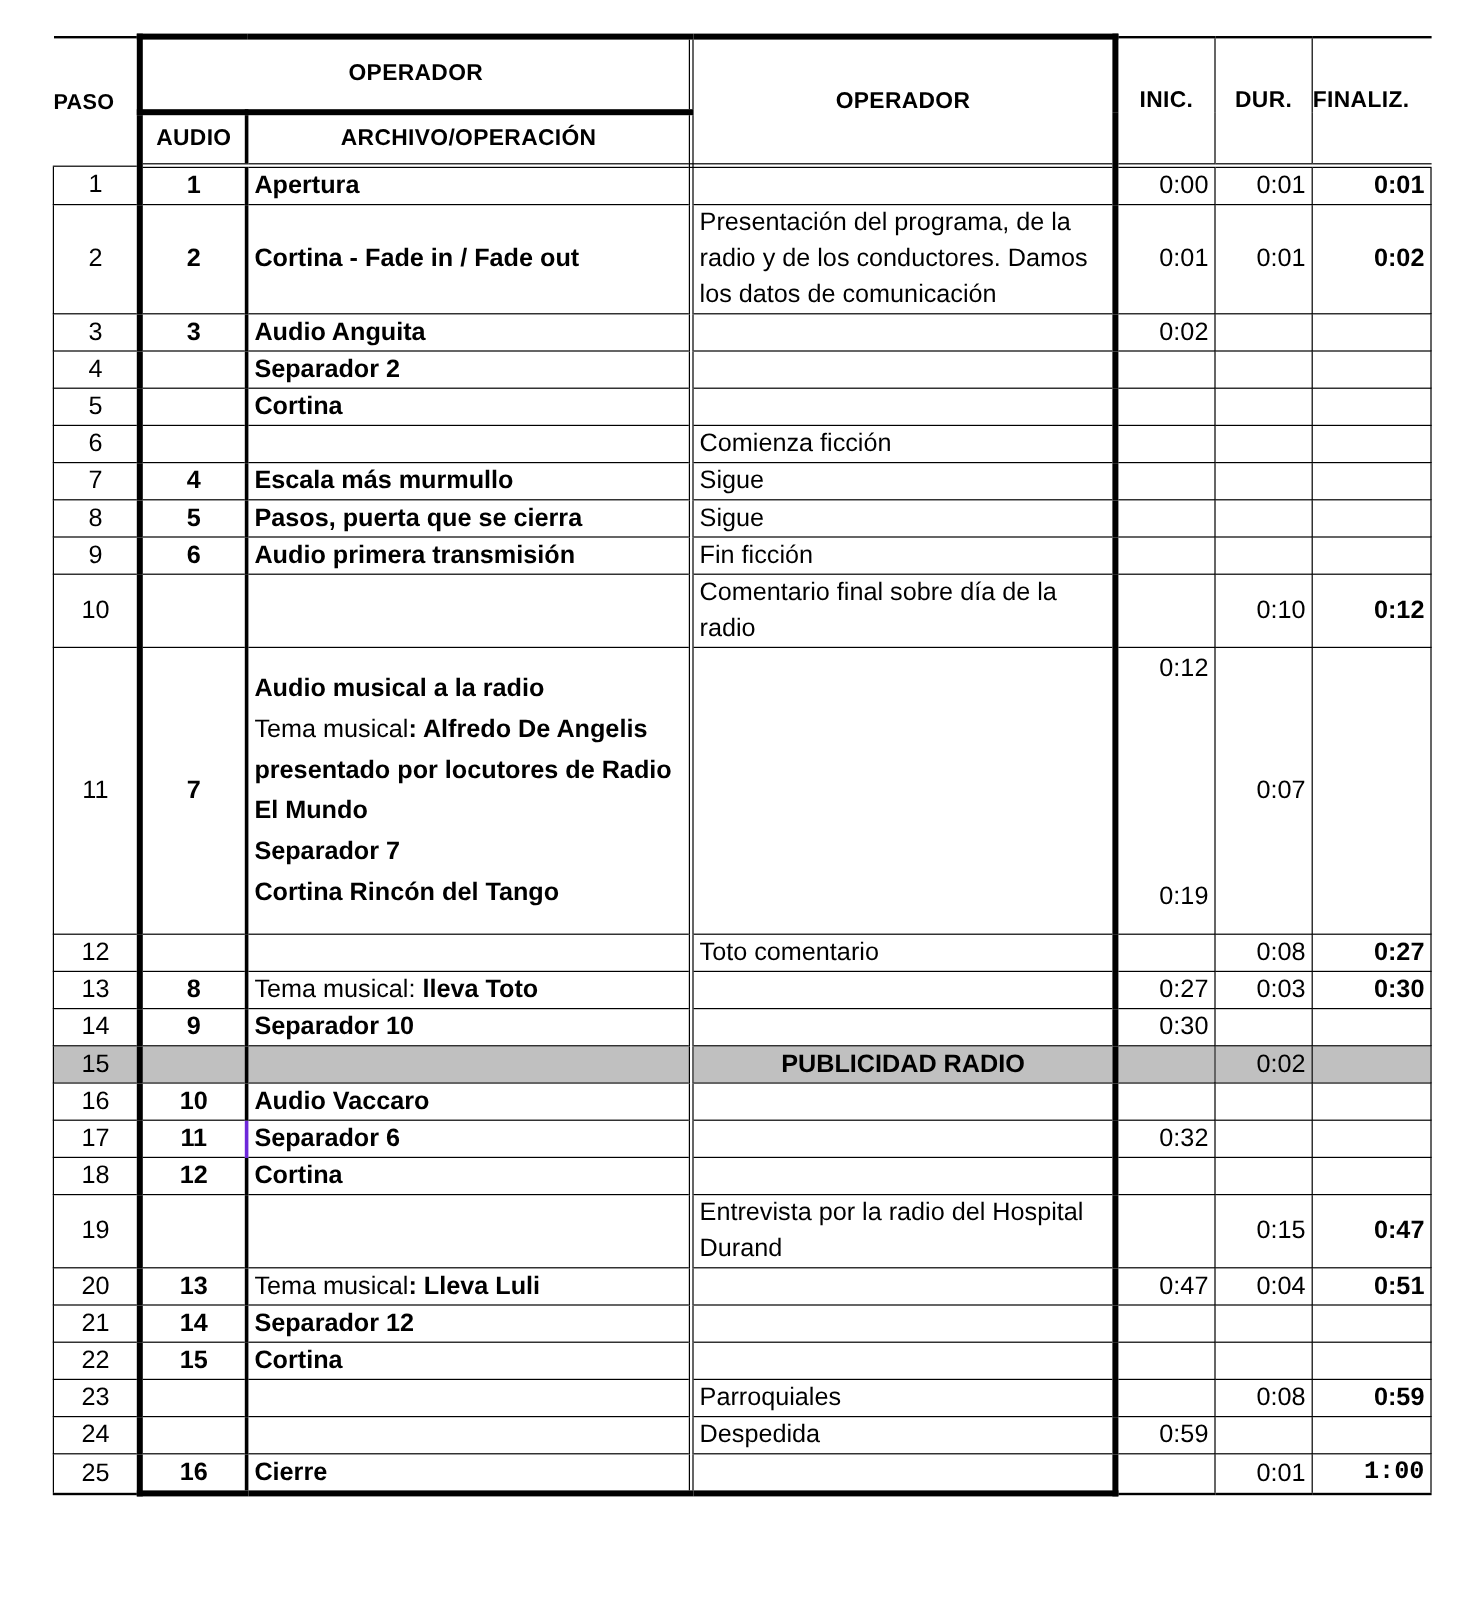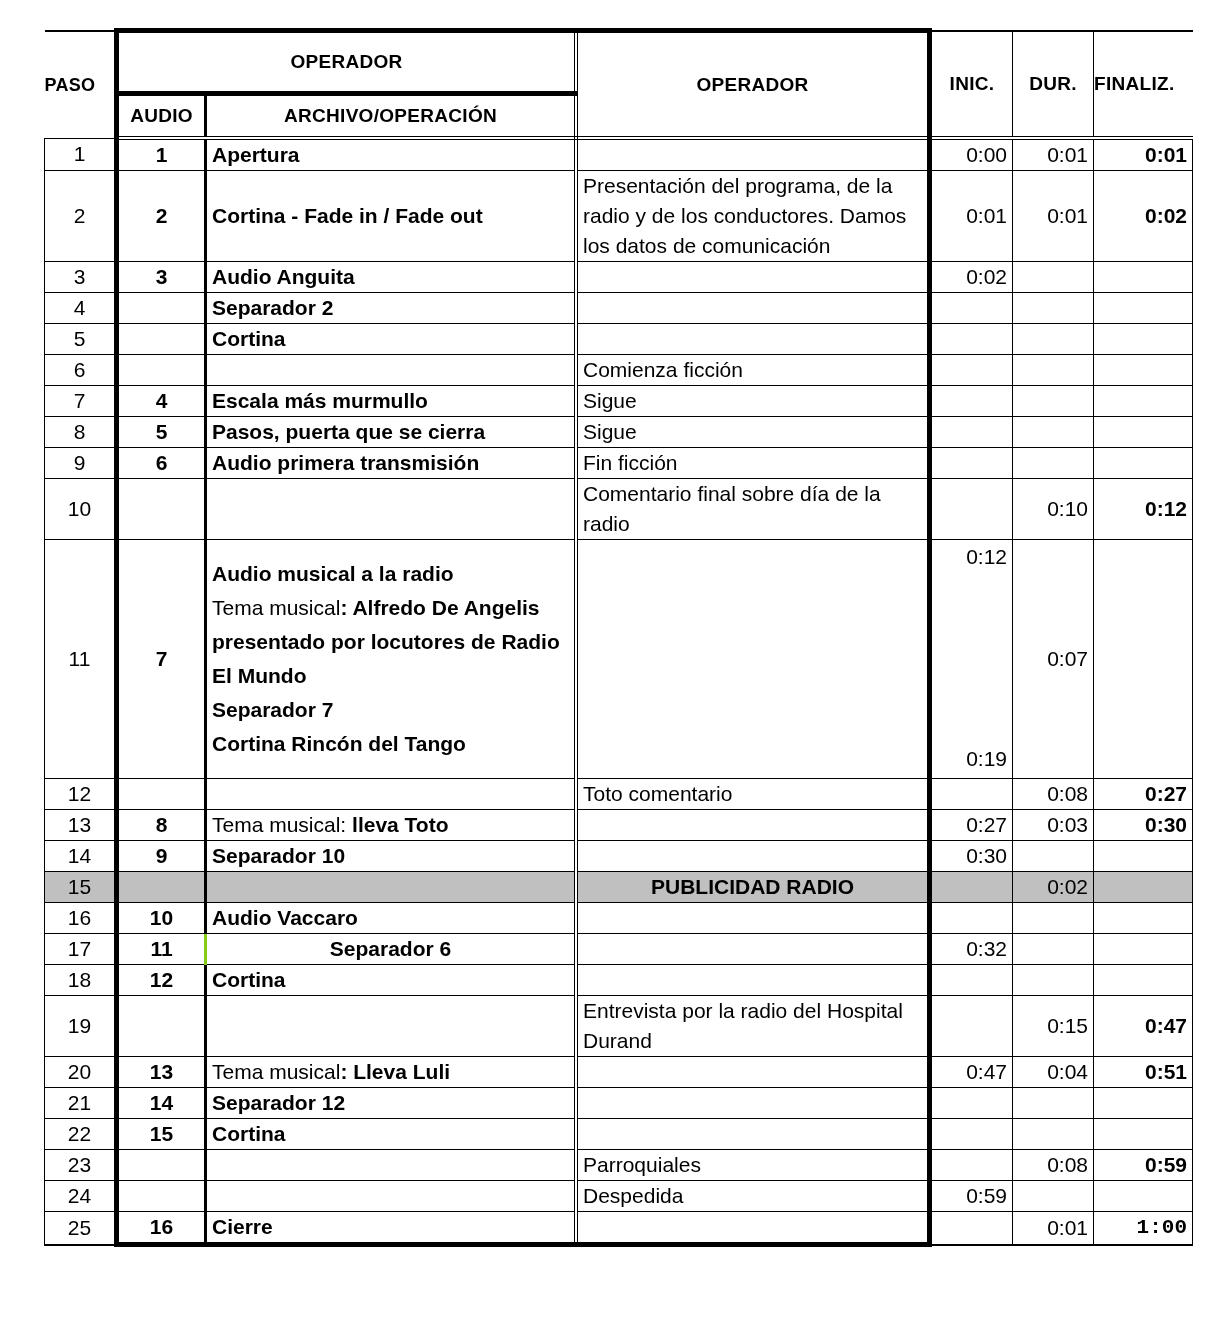--- a/index.html
+++ b/index.html
@@ -155,7 +155,7 @@
           <td class="c-est dblL thickR wrap" style="line-height:30px;"></td>
           <td class="c-ini" style="position:relative;height:238px;">
             <span style="font-weight: normal; position: absolute; top: 2px; right: 5px;">0:12</span>
-            <span style="font-weight: normal; position: absolute; bottom: 4px; right: 5px;">0:19</span>
+            <span style="font-weight: normal; position: absolute; bottom: 16px; right: 5px;">0:19</span>
           </td>
           <td class="c-dur">0:07</td>
           <td class="c-fin"></td>

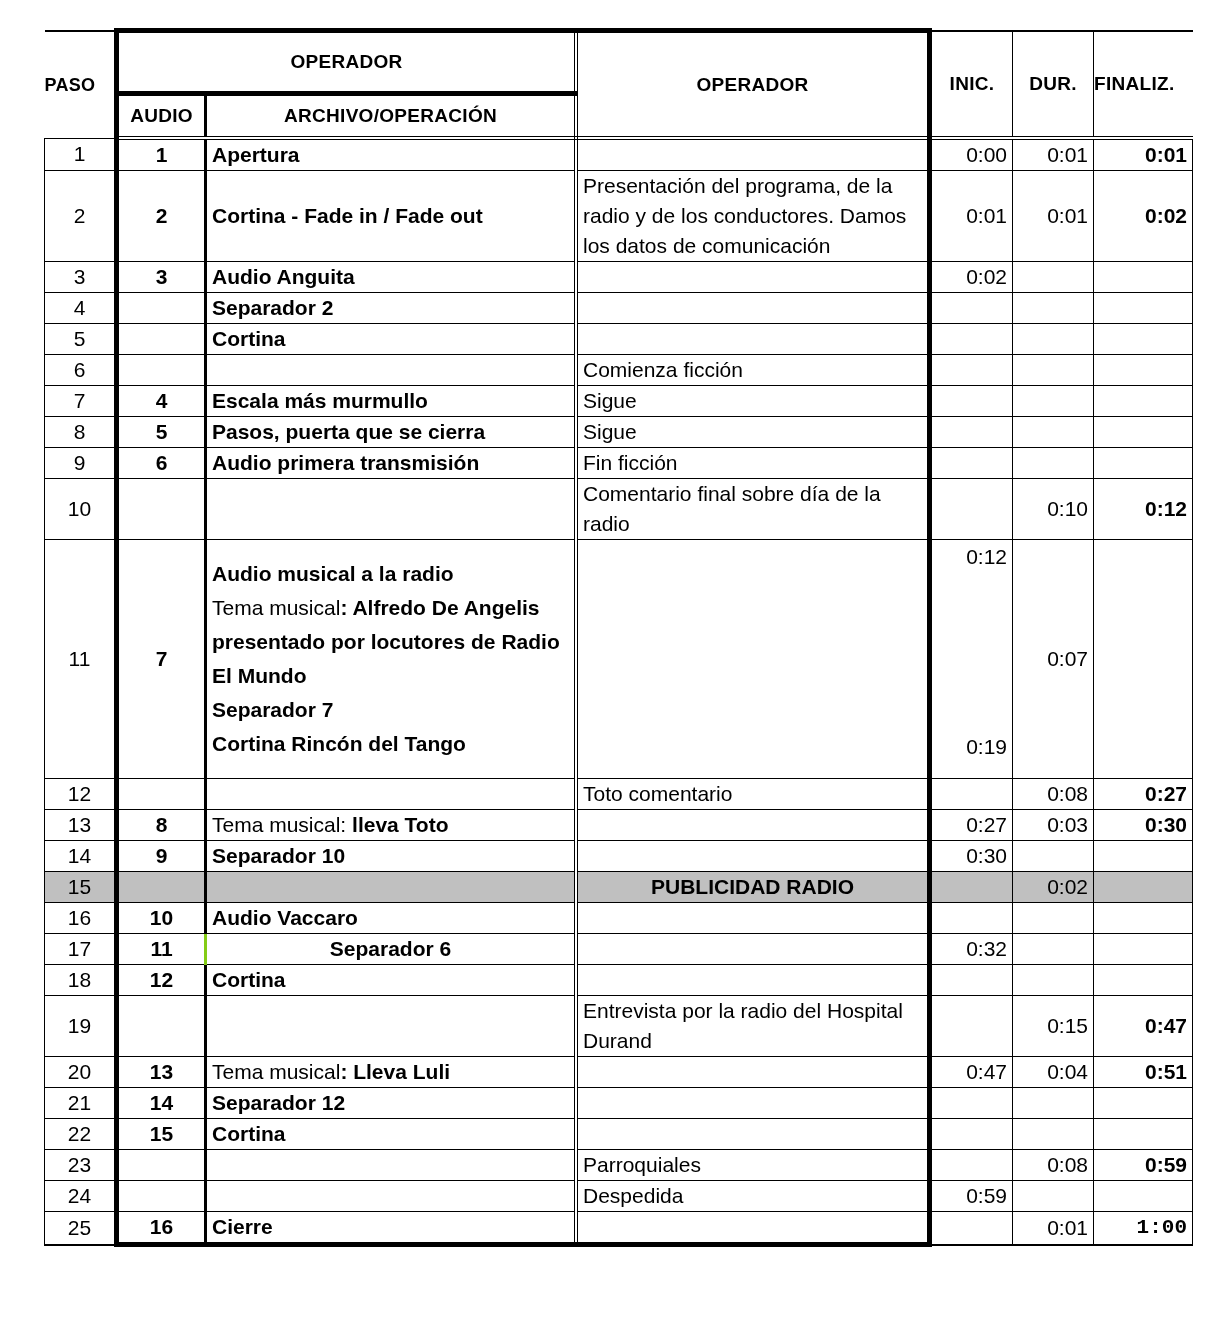--- a/index.html
+++ b/index.html
@@ -208,7 +208,7 @@
         <tr>
           <td class="c-paso">17</td>
           <td class="c-audio thickL">11</td>
-          <td class="c-arch" style="border-left:3px solid #84cc16;text-align:center;">Separador 6</td>
+          <td class="c-arch" style="border-left:3px solid #6d28d9;">Separador 6</td>
           <td class="c-est dblL thickR wrap" style="line-height:30px;"></td>
           <td class="c-ini">0:32</td>
           <td class="c-dur"></td>

